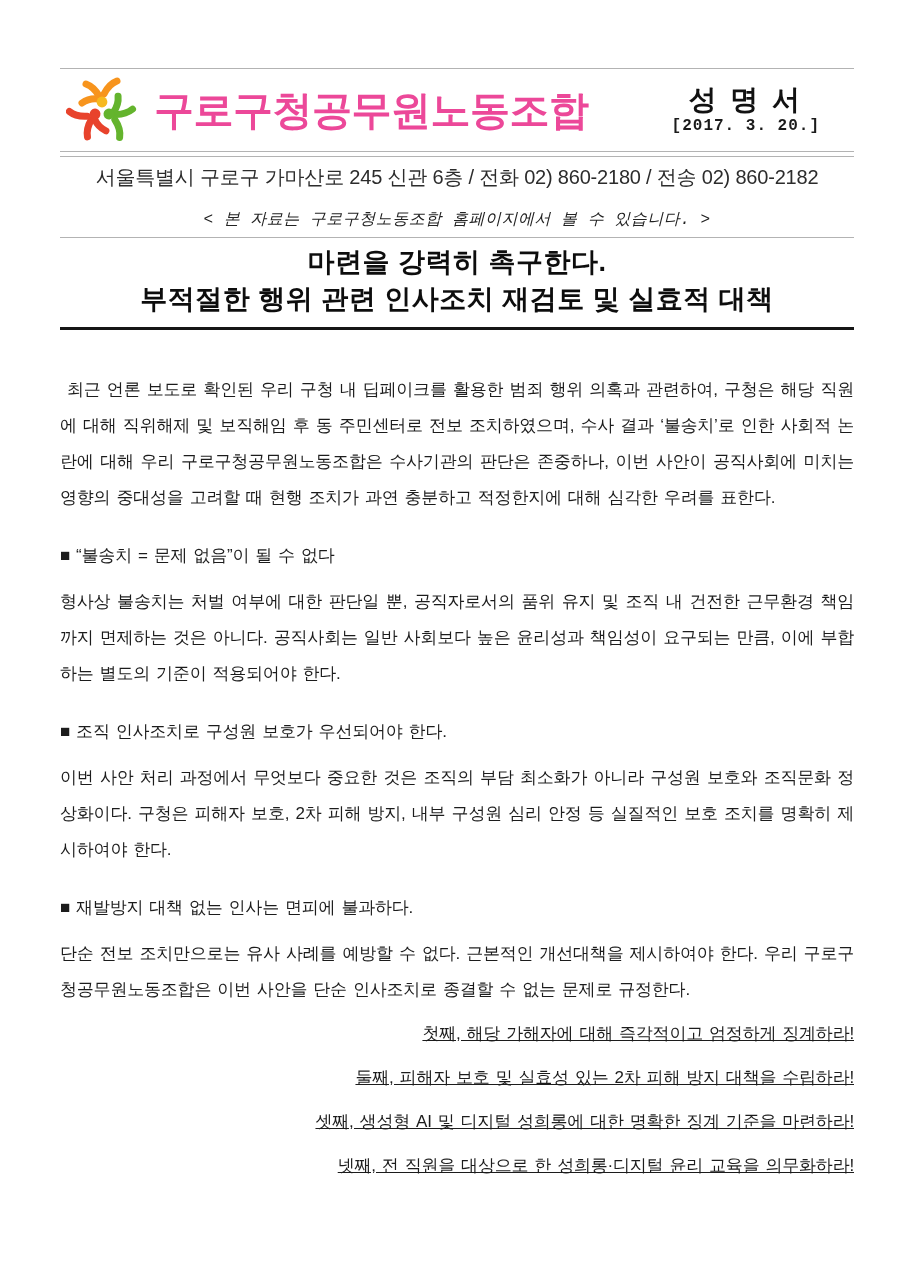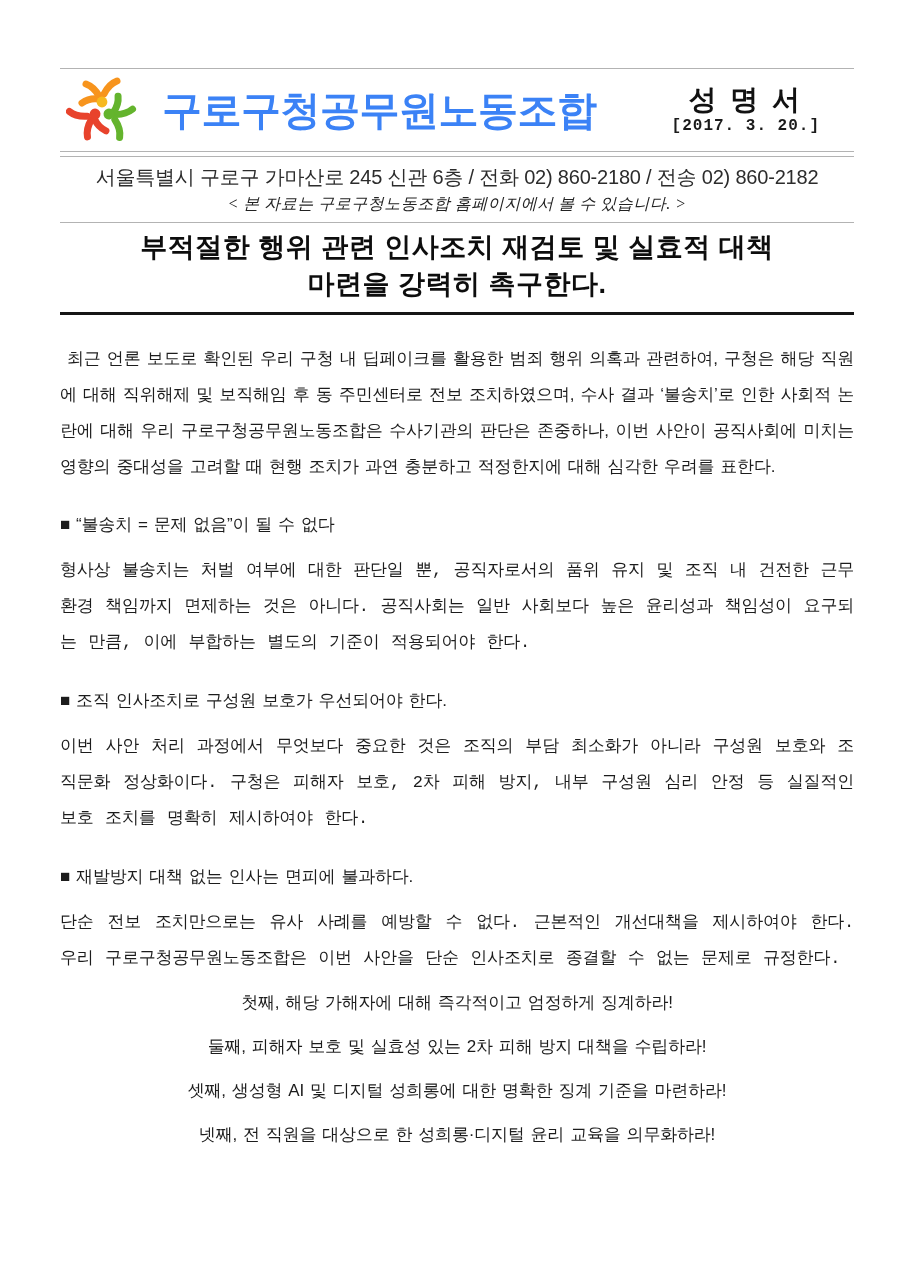--- a/index.html
+++ b/index.html
@@ -33,9 +33,9 @@
     font-size: 40px;
     font-weight: bold;
     letter-spacing: -0.5px;
-    margin-left: 24px;
+    margin-left: 16px;
     white-space: nowrap;
-    color: #3b82f6;
+    color: #ec4899;
   }
   .doc-block {
     margin-left: auto;

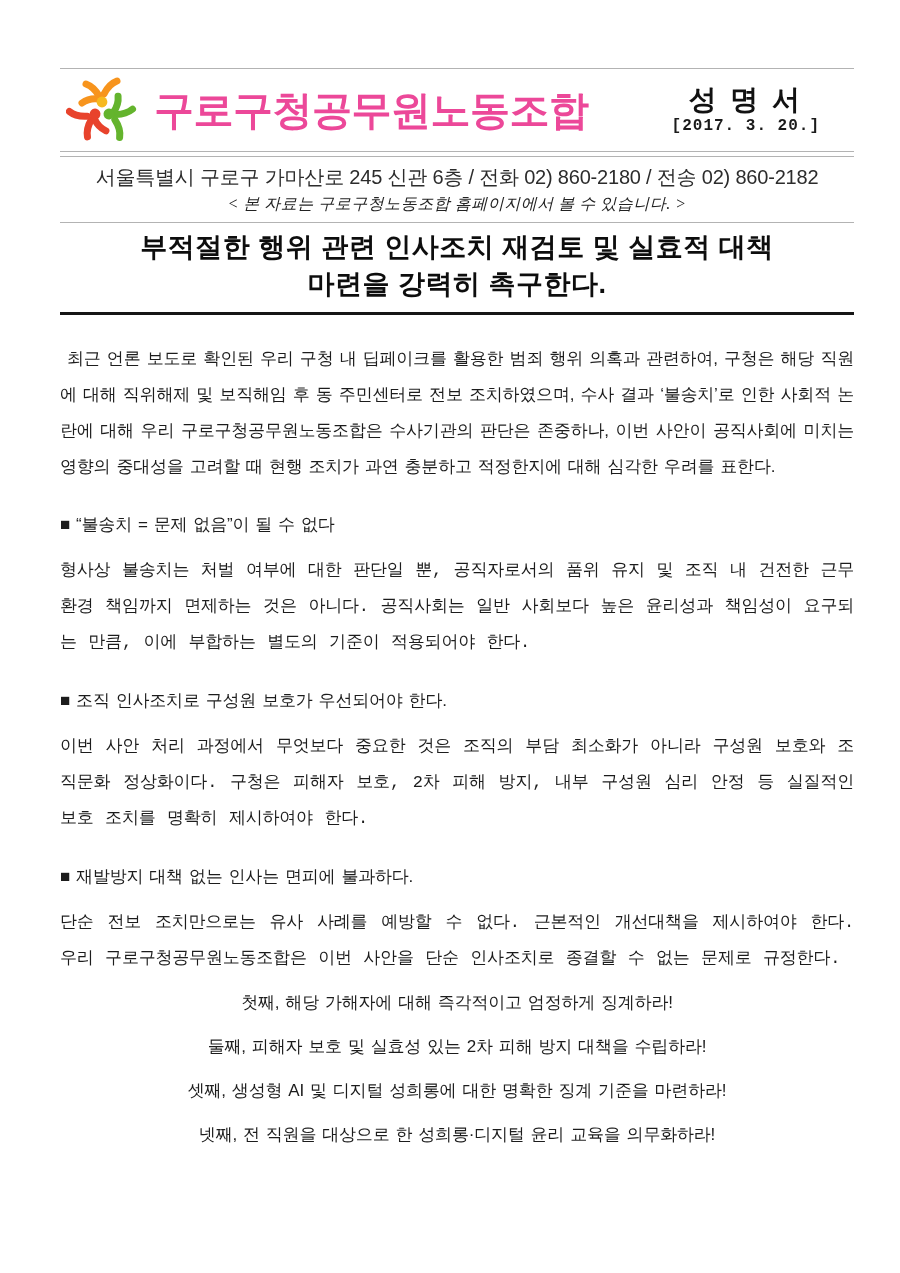--- a/index.html
+++ b/index.html
@@ -73,9 +73,9 @@
   .contact-notice {
     font-size: 16px;
     font-style: italic;
-    font-family: Liberation Serif, serif;
+    font-family: Liberation Mono, monospace;
     color: #222;
-    margin-top: 3px;
+    margin-top: 18px;
     letter-spacing: 0.5px;
   }
 

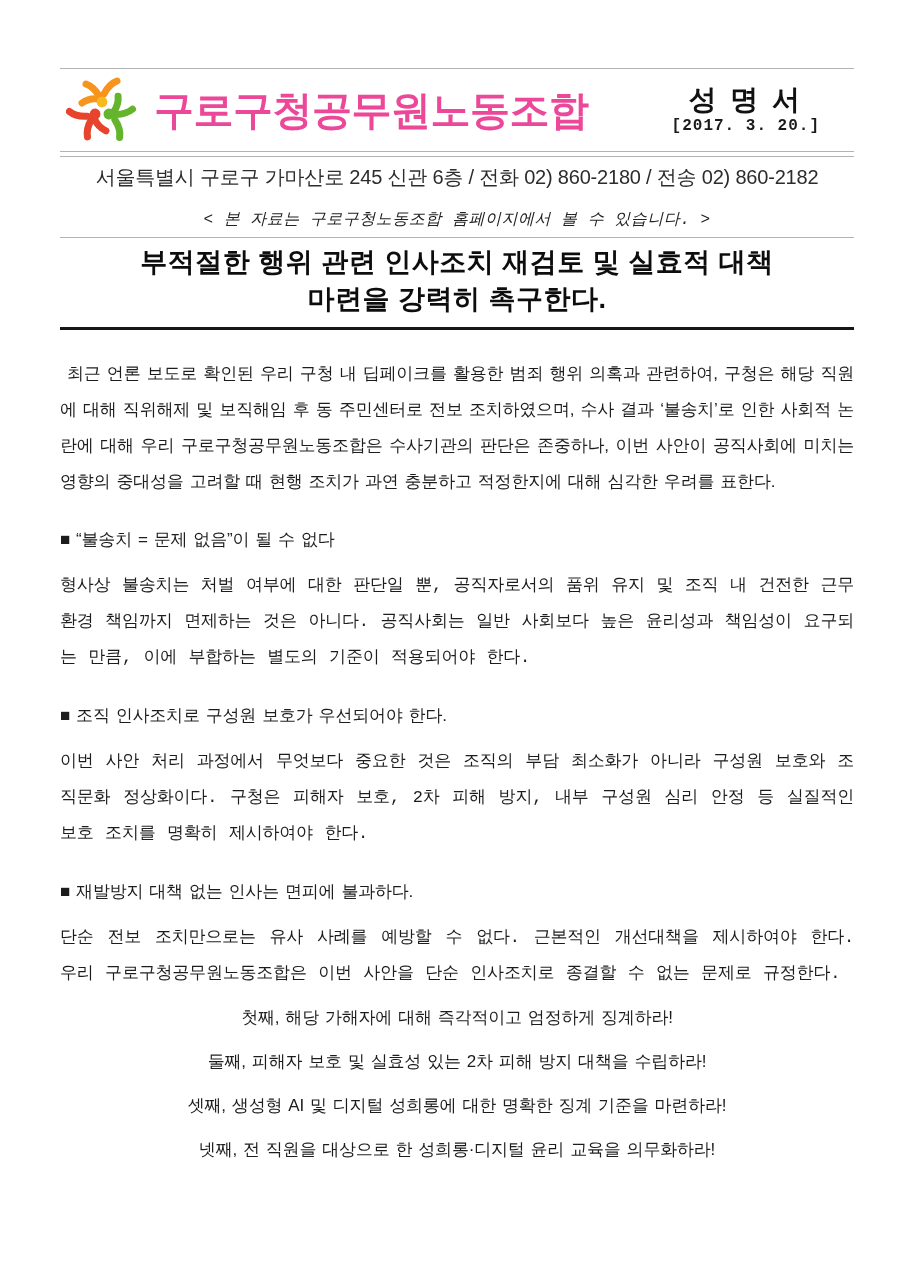--- a/index.html
+++ b/index.html
@@ -170,8 +170,8 @@
   <hr class="rule">
 
   <div class="headline">
+    <div>마련을 강력히 촉구한다.</div>
     <div>부적절한 행위 관련 인사조치 재검토 및 실효적 대책</div>
-    <div>마련을 강력히 촉구한다.</div>
   </div>
 
   <div class="doc-body">

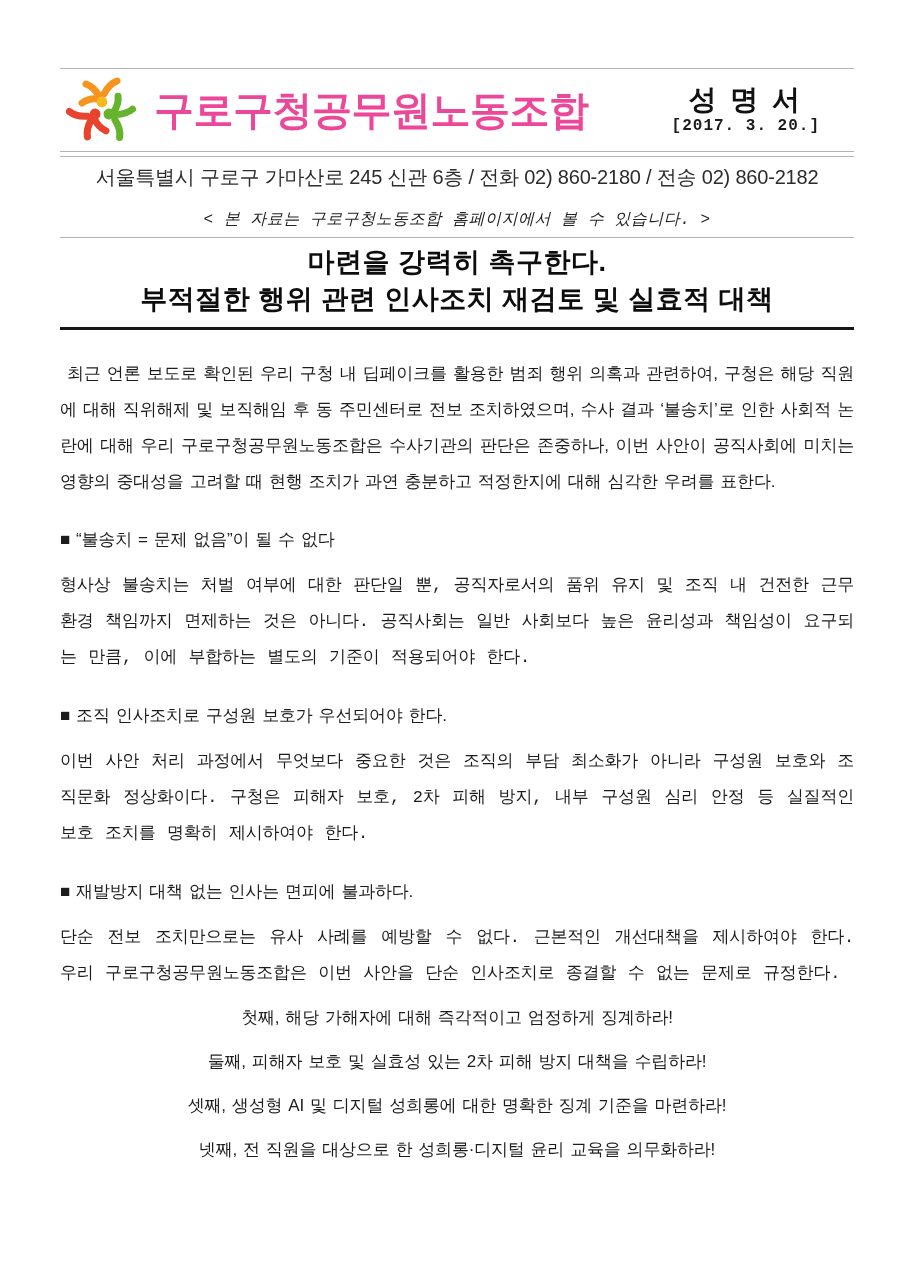--- a/index.html
+++ b/index.html
@@ -100,7 +100,7 @@
     word-spacing: 1.5px;
     letter-spacing: -0.2px;
   }
-  .intro { margin-top: 26px; text-indent: 7px; }
+  .intro { margin-top: 42px; text-indent: 7px; }
   .section-heading { margin-top: 22px; line-height: 36px; text-align: left; }
   .section-text { margin-top: 10px; font-family: Liberation Mono, monospace; }
   .demand-heading {

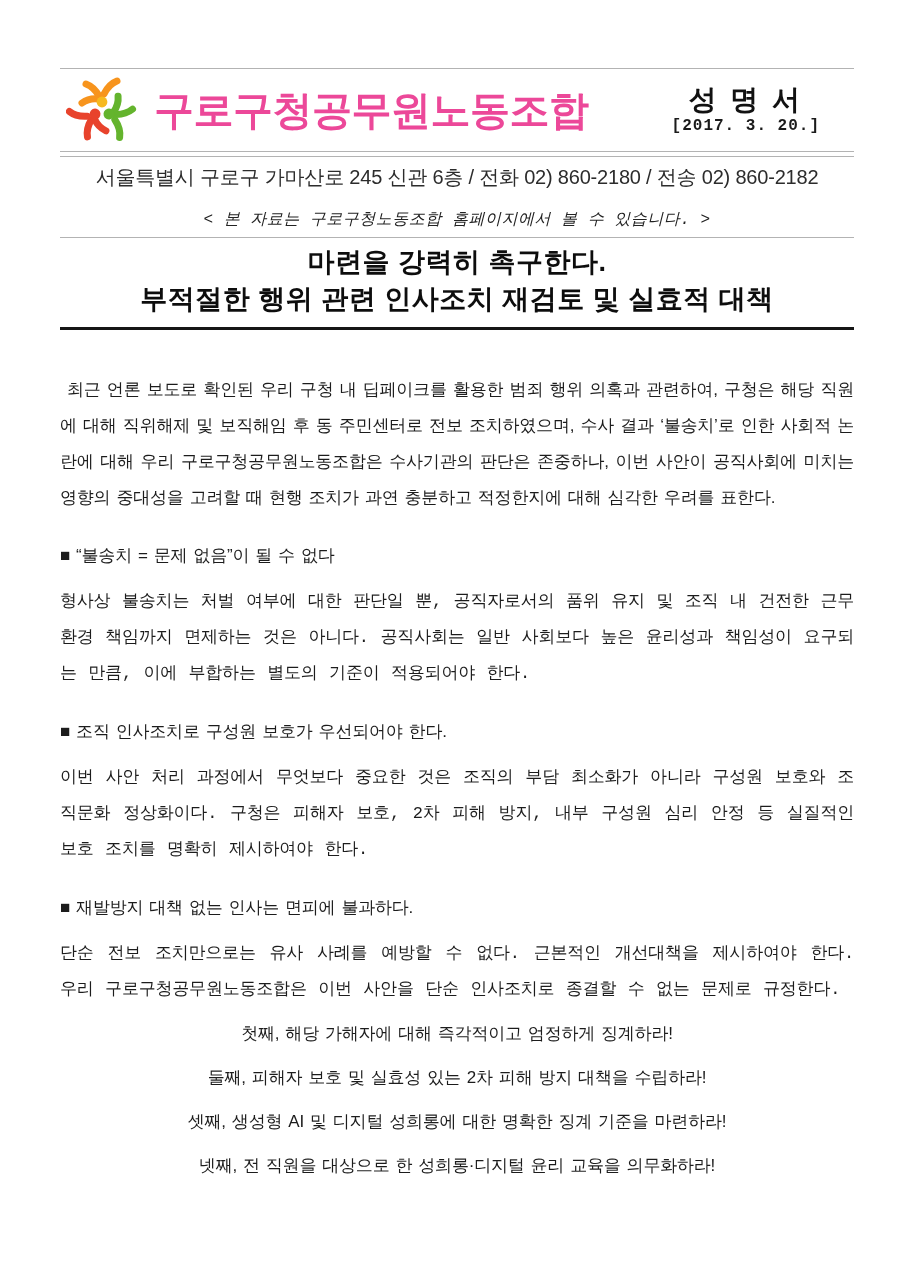--- a/index.html
+++ b/index.html
@@ -102,7 +102,7 @@
   }
   .intro { margin-top: 42px; text-indent: 7px; }
   .section-heading { margin-top: 22px; line-height: 36px; text-align: left; }
-  .section-text { margin-top: 10px; font-family: Liberation Mono, monospace; }
+  .section-text { margin-top: 10px; }
   .demand-heading {
     margin-top: 13px;
     font-size: 20px;

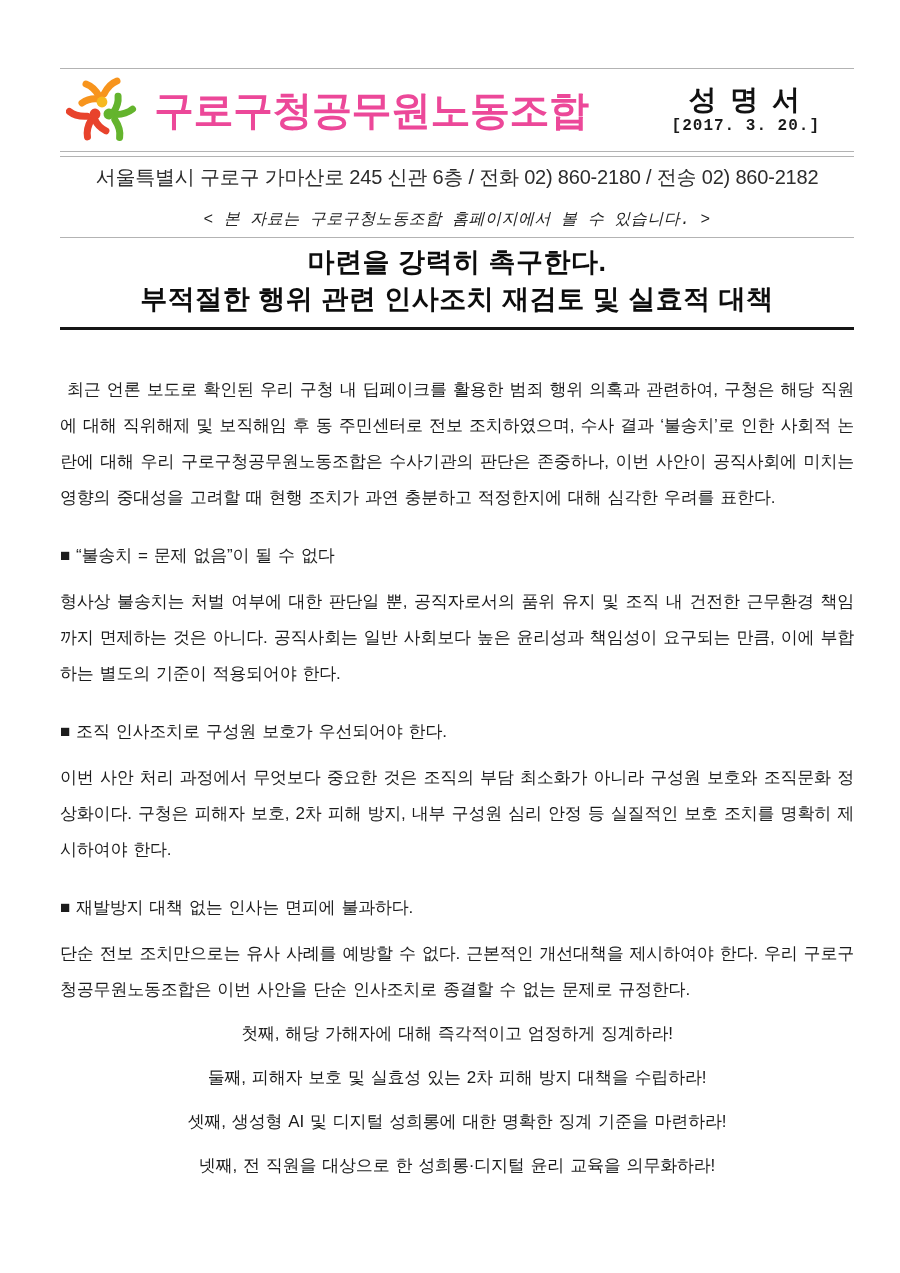--- a/index.html
+++ b/index.html
@@ -113,7 +113,7 @@
     text-align: left;
     color: #0d0d0d;
   }
-  .demand { margin-top: 8px; line-height: 36px; text-align: center; }
+  .demand { margin-top: 8px; line-height: 36px; text-align: right; text-decoration: underline; }
   .closing { margin-top: 10px; }
 </style>
 </head>

